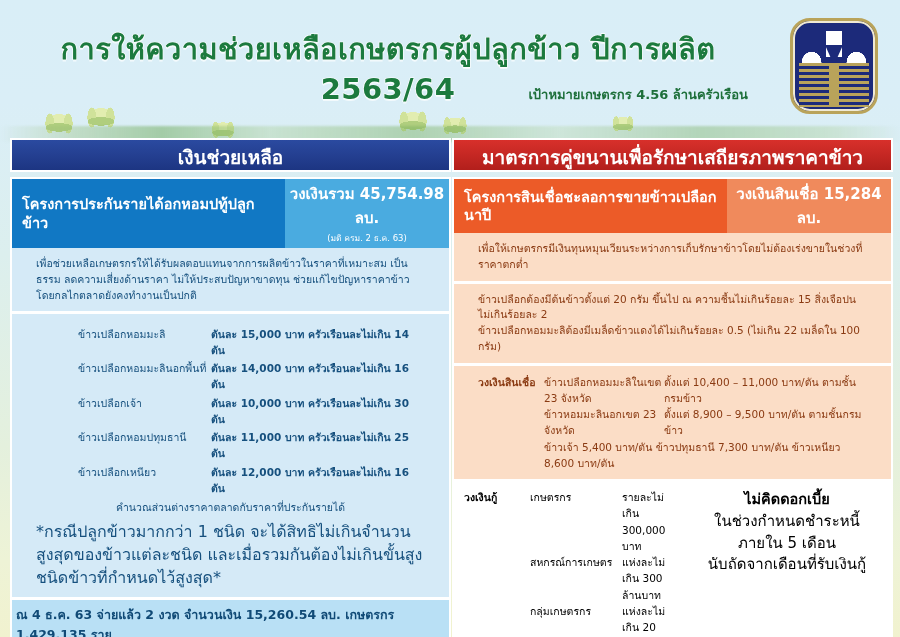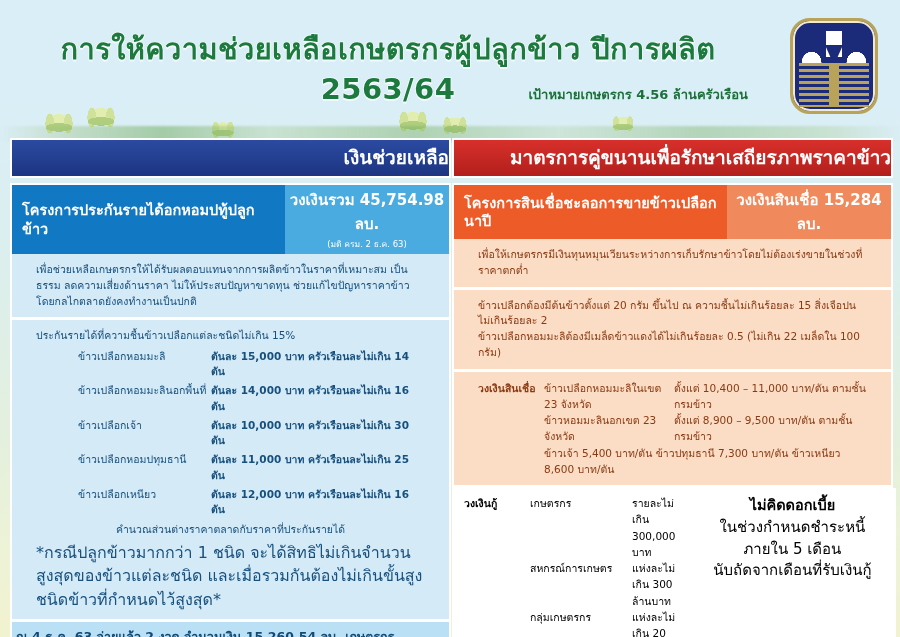--- a/index.html
+++ b/index.html
@@ -94,7 +94,7 @@
   #col-right { left: 452px; }
 
   .col-banner {
-    height: 40px; line-height: 34px; text-align: right;
+    height: 34px; line-height: 34px; text-align: center;
     color: #fff; font-size: 19px; font-weight: bold;
     border: 2px solid #ffffff;
   }

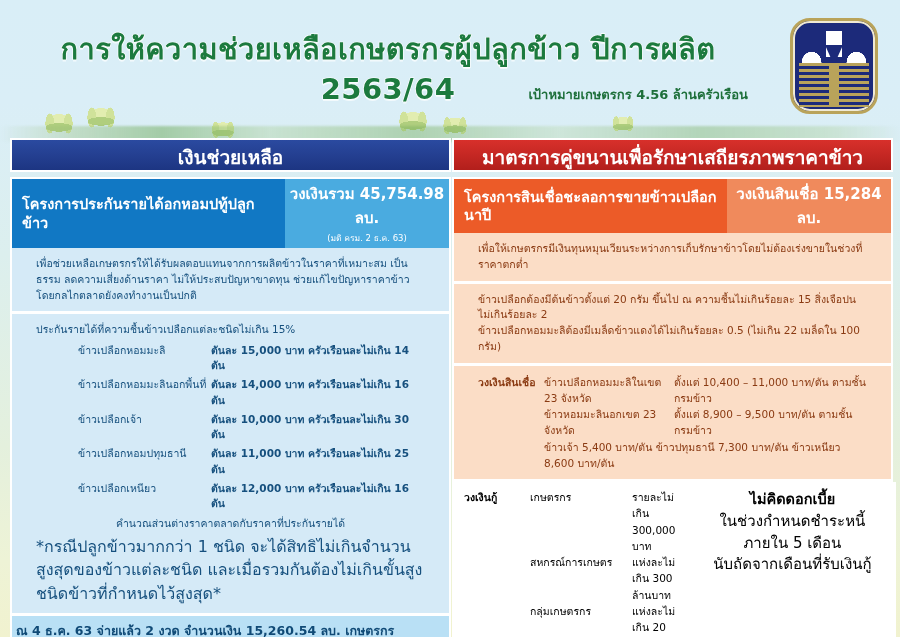--- a/index.html
+++ b/index.html
@@ -212,7 +212,6 @@
       <div class="body-text">เพื่อช่วยเหลือเกษตรกรให้ได้รับผลตอบแทนจากการผลิตข้าวในราคาที่เหมาะสม เป็นธรรม ลดความเสี่ยงด้านราคา ไม่ให้ประสบปัญหาขาดทุน ช่วยแก้ไขปัญหาราคาข้าว โดยกลไกตลาดยังคงทำงานเป็นปกติ</div>
       <div class="sep"></div>
       <div class="body-text">
-        <div>ประกันรายได้ที่ความชื้นข้าวเปลือกแต่ละชนิดไม่เกิน 15%</div>
         <table class="rice-table">
           <tbody>
               <tr>

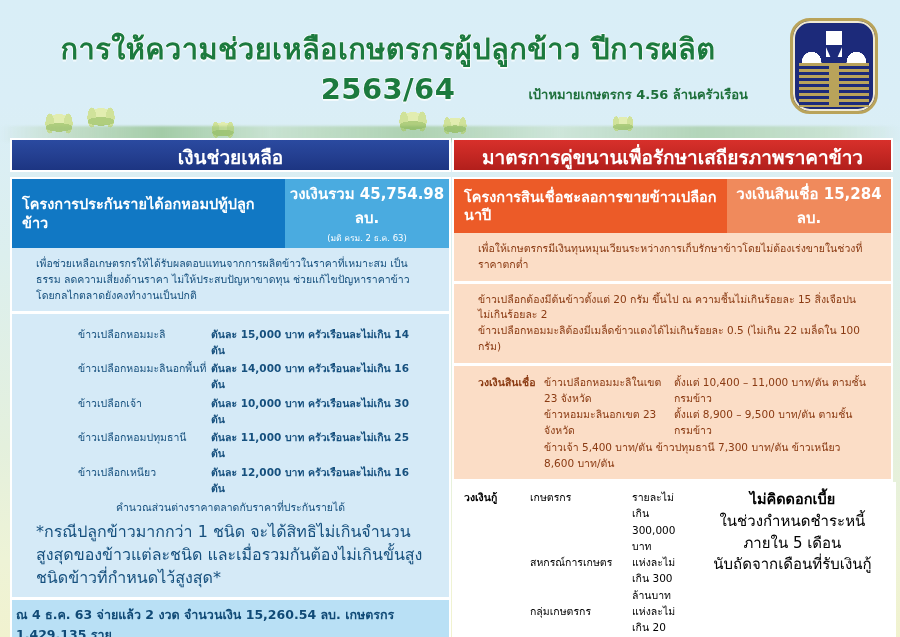--- a/index.html
+++ b/index.html
@@ -155,7 +155,7 @@
   .kv { display: flex; font-size: 10.5px; line-height: 1.55; }
   .kv .k { flex: 0 0 66px; font-weight: bold; }
   .kv .v { flex: 1 1 auto; }
-  .sub-row { display: flex; justify-content: space-between; gap: 10px; }
+  .sub-row { display: flex; justify-content: space-between; }
   .sub-row .lbl { flex: 0 0 120px; }
   .sub-row .val { flex: 1 1 auto; }
 

